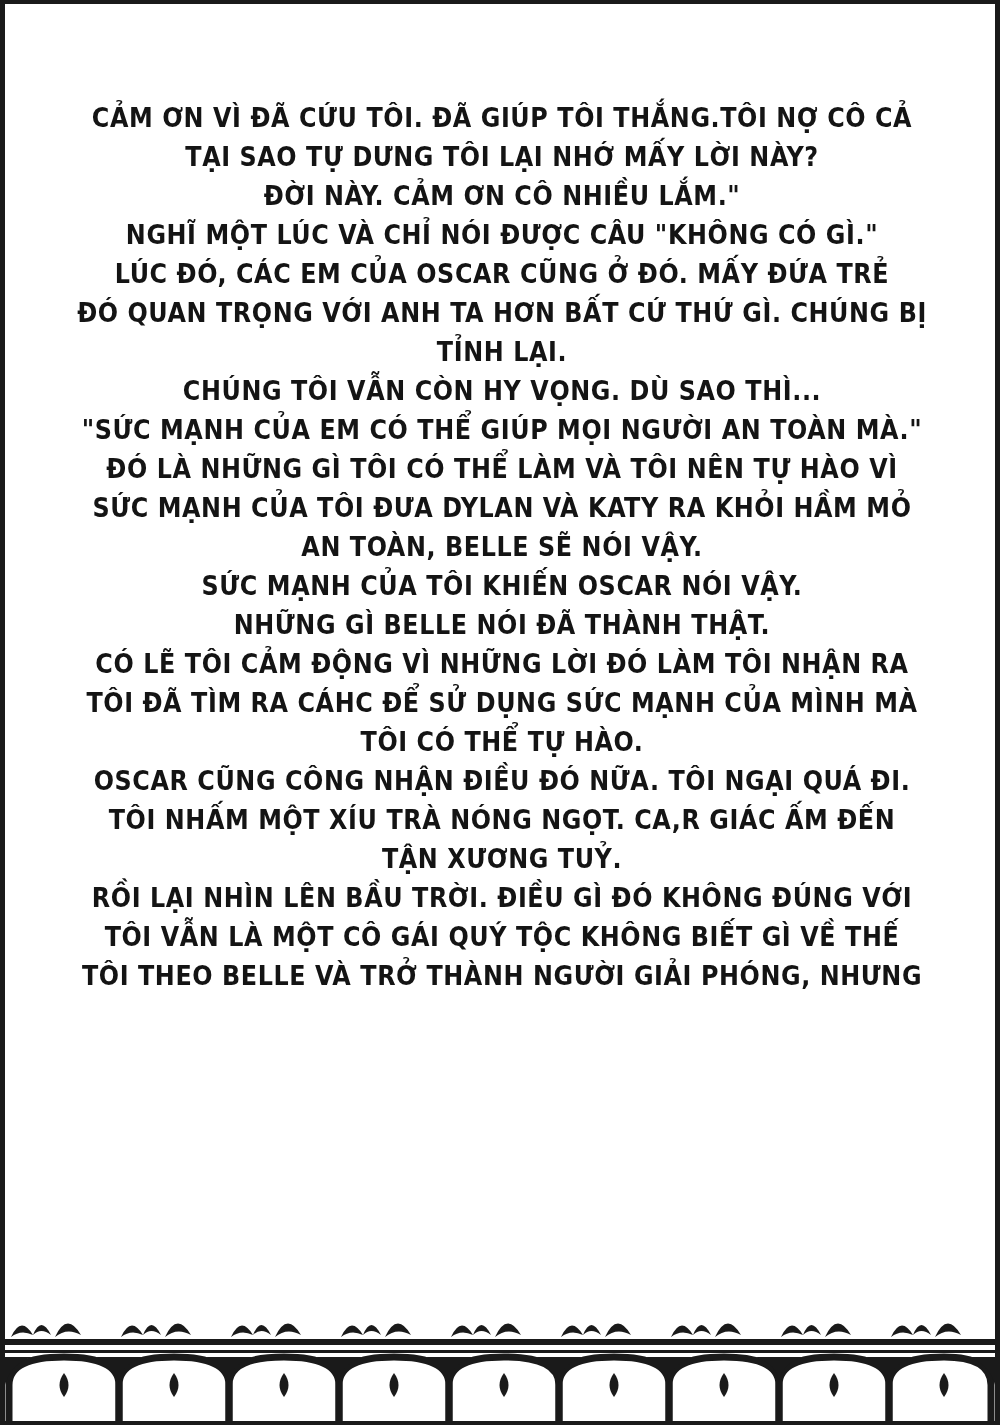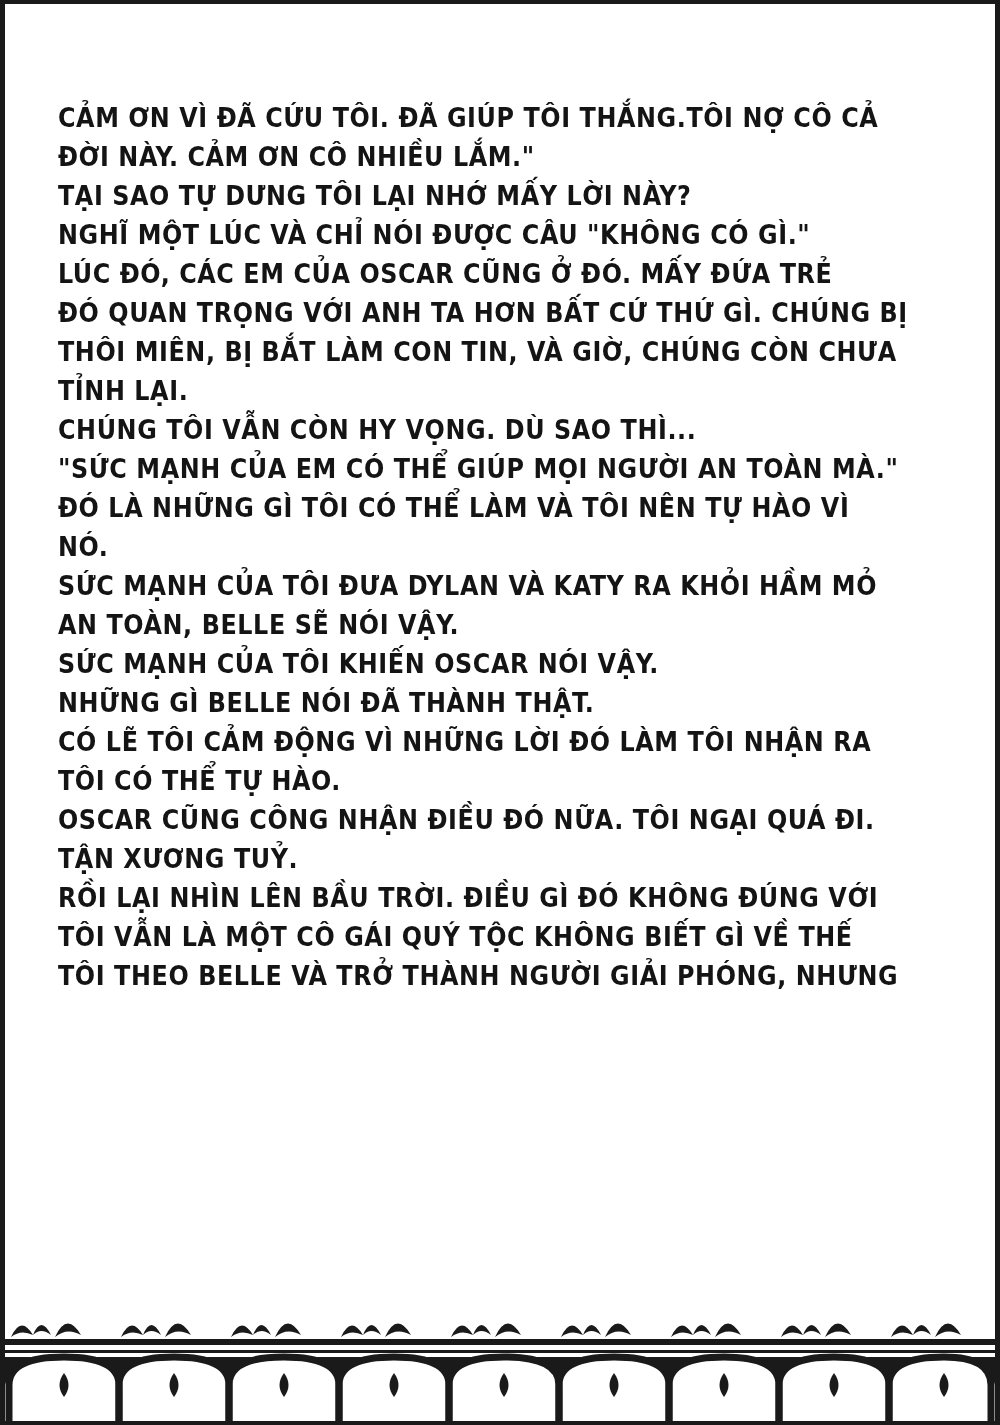--- a/index.html
+++ b/index.html
@@ -21,6 +21,7 @@
     inset: 0;
     background: #ffffff;
     box-sizing: border-box;
+    text-align: center;
   }
   .frame-left, .frame-right, .frame-top, .frame-bottom {
     position: absolute;

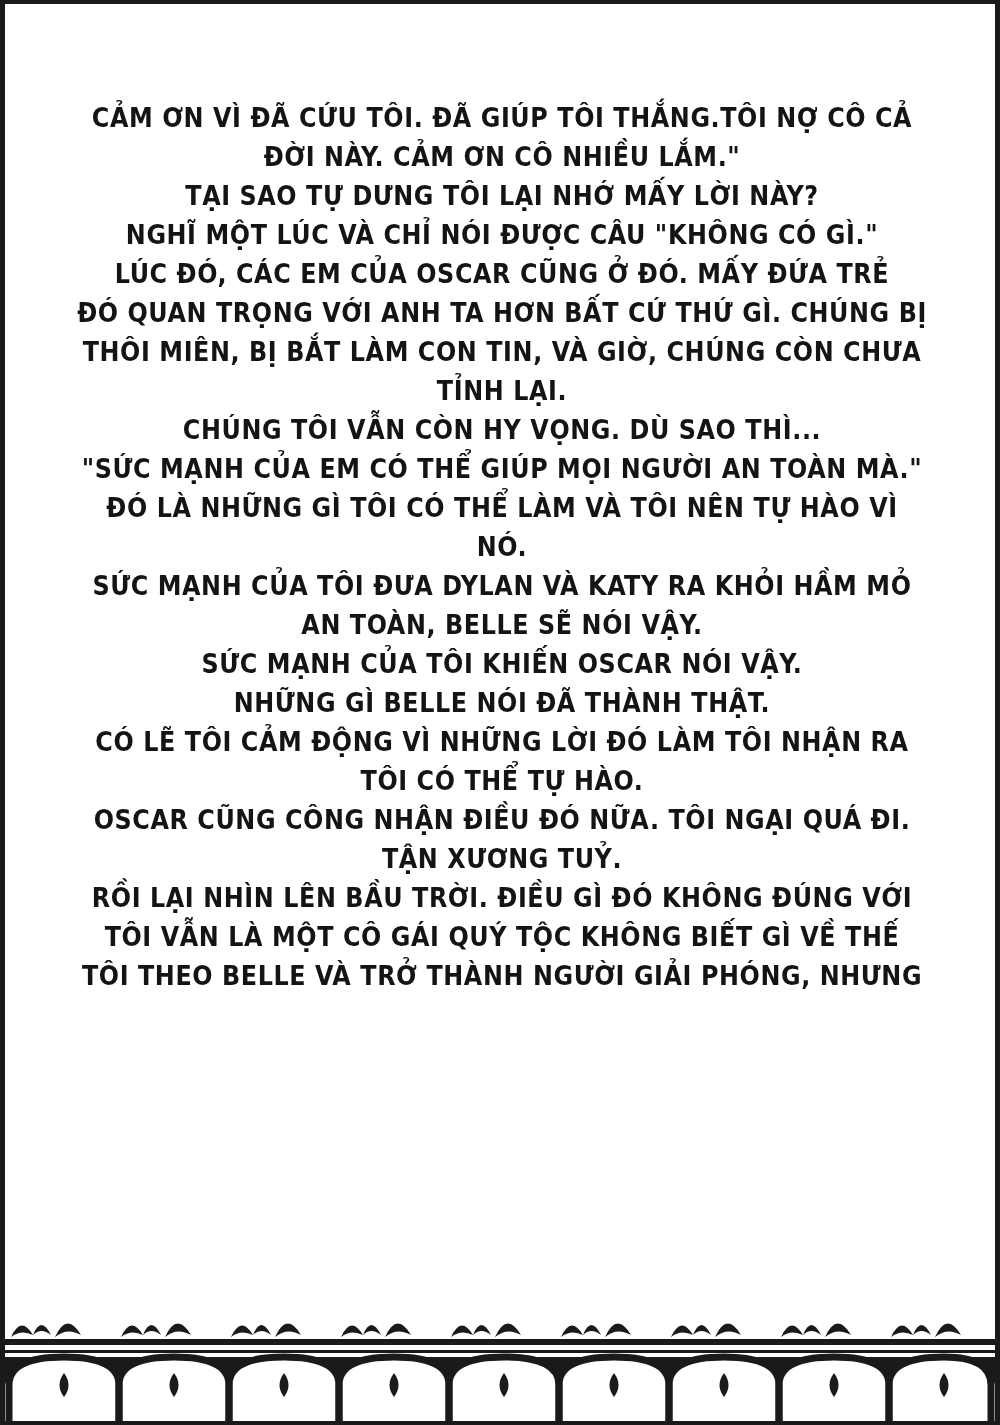--- a/index.html
+++ b/index.html
@@ -82,8 +82,8 @@
 
   <div class="text-block">
     <div class="line">CẢM ƠN VÌ ĐÃ CỨU TÔI. ĐÃ GIÚP TÔI THẮNG.TÔI NỢ CÔ CẢ</div>
+    <div class="line">TẠI SAO TỰ DƯNG TÔI LẠI NHỚ MẤY LỜI NÀY?</div>
     <div class="line">ĐỜI NÀY. CẢM ƠN CÔ NHIỀU LẮM."</div>
-    <div class="line">TẠI SAO TỰ DƯNG TÔI LẠI NHỚ MẤY LỜI NÀY?</div>
     <div class="line">NGHĨ MỘT LÚC VÀ CHỈ NÓI ĐƯỢC CÂU "KHÔNG CÓ GÌ."</div>
     <div class="line">LÚC ĐÓ, CÁC EM CỦA OSCAR CŨNG Ở ĐÓ. MẤY ĐỨA TRẺ</div>
     <div class="line">ĐÓ QUAN TRỌNG VỚI ANH TA HƠN BẤT CỨ THỨ GÌ. CHÚNG BỊ</div>

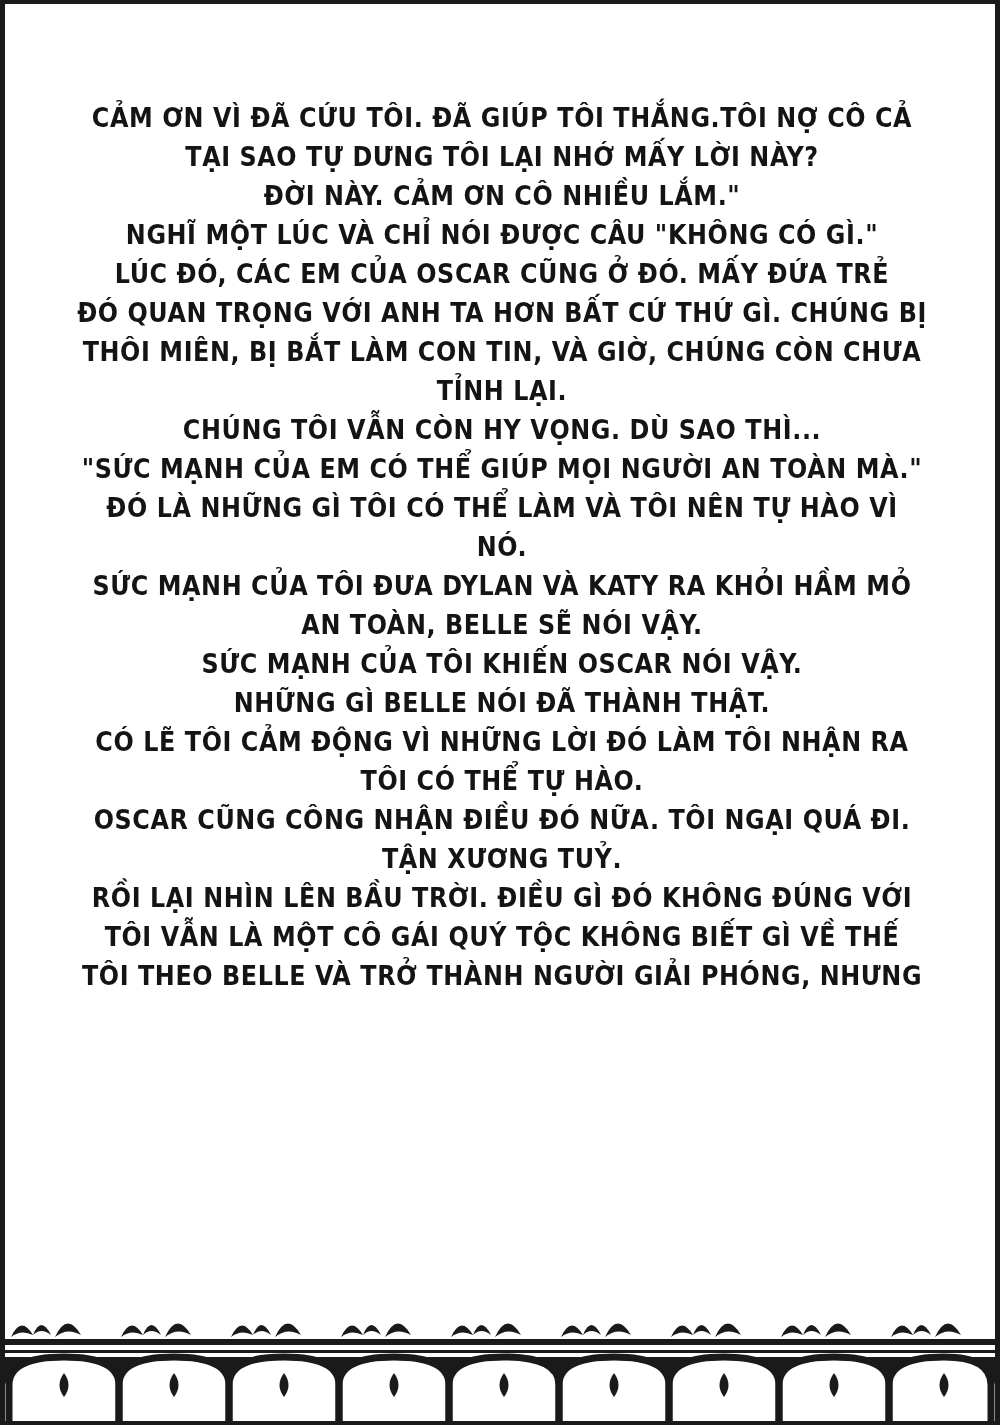--- a/index.html
+++ b/index.html
@@ -87,7 +87,6 @@
     <div class="line">NGHĨ MỘT LÚC VÀ CHỈ NÓI ĐƯỢC CÂU "KHÔNG CÓ GÌ."</div>
     <div class="line">LÚC ĐÓ, CÁC EM CỦA OSCAR CŨNG Ở ĐÓ. MẤY ĐỨA TRẺ</div>
     <div class="line">ĐÓ QUAN TRỌNG VỚI ANH TA HƠN BẤT CỨ THỨ GÌ. CHÚNG BỊ</div>
-    <div class="line">THÔI MIÊN, BỊ BẮT LÀM CON TIN, VÀ GIỜ, CHÚNG CÒN CHƯA</div>
     <div class="line">TỈNH LẠI.</div>
     <div class="line">CHÚNG TÔI VẪN CÒN HY VỌNG. DÙ SAO THÌ...</div>
     <div class="line">"SỨC MẠNH CỦA EM CÓ THỂ GIÚP MỌI NGƯỜI AN TOÀN MÀ."</div>

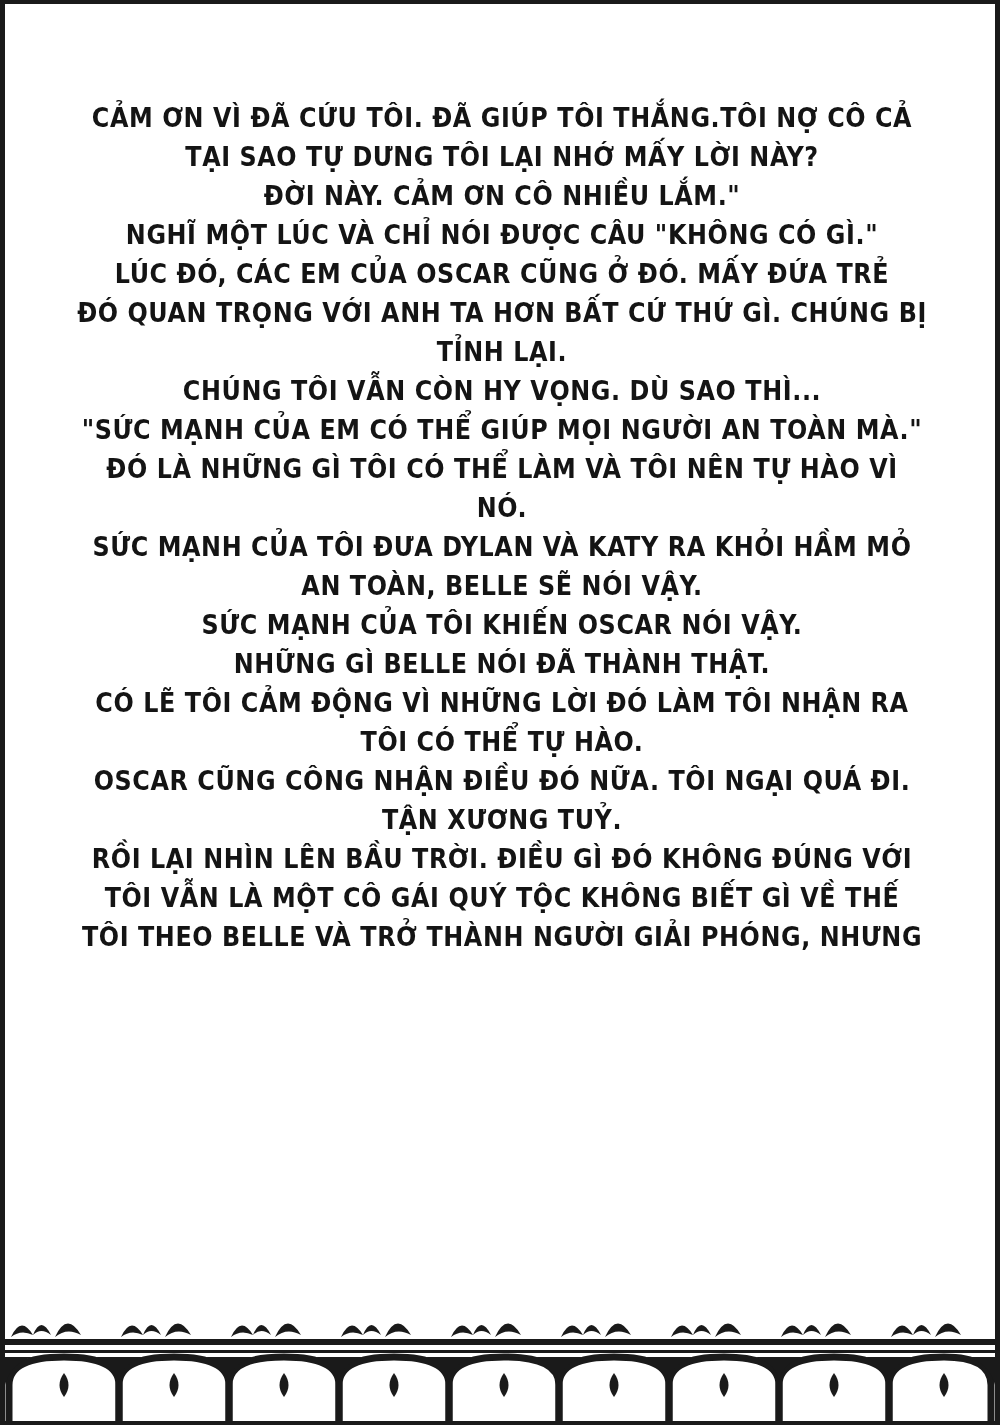--- a/index.html
+++ b/index.html
@@ -91,7 +91,6 @@
     <div class="line">CHÚNG TÔI VẪN CÒN HY VỌNG. DÙ SAO THÌ...</div>
     <div class="line">"SỨC MẠNH CỦA EM CÓ THỂ GIÚP MỌI NGƯỜI AN TOÀN MÀ."</div>
     <div class="line">ĐÓ LÀ NHỮNG GÌ TÔI CÓ THỂ LÀM VÀ TÔI NÊN TỰ HÀO VÌ</div>
-    <div class="line">NÓ.</div>
     <div class="line">SỨC MẠNH CỦA TÔI ĐƯA DYLAN VÀ KATY RA KHỎI HẦM MỎ</div>
     <div class="line">AN TOÀN, BELLE SẼ NÓI VẬY.</div>
     <div class="line">SỨC MẠNH CỦA TÔI KHIẾN OSCAR NÓI VẬY.</div>

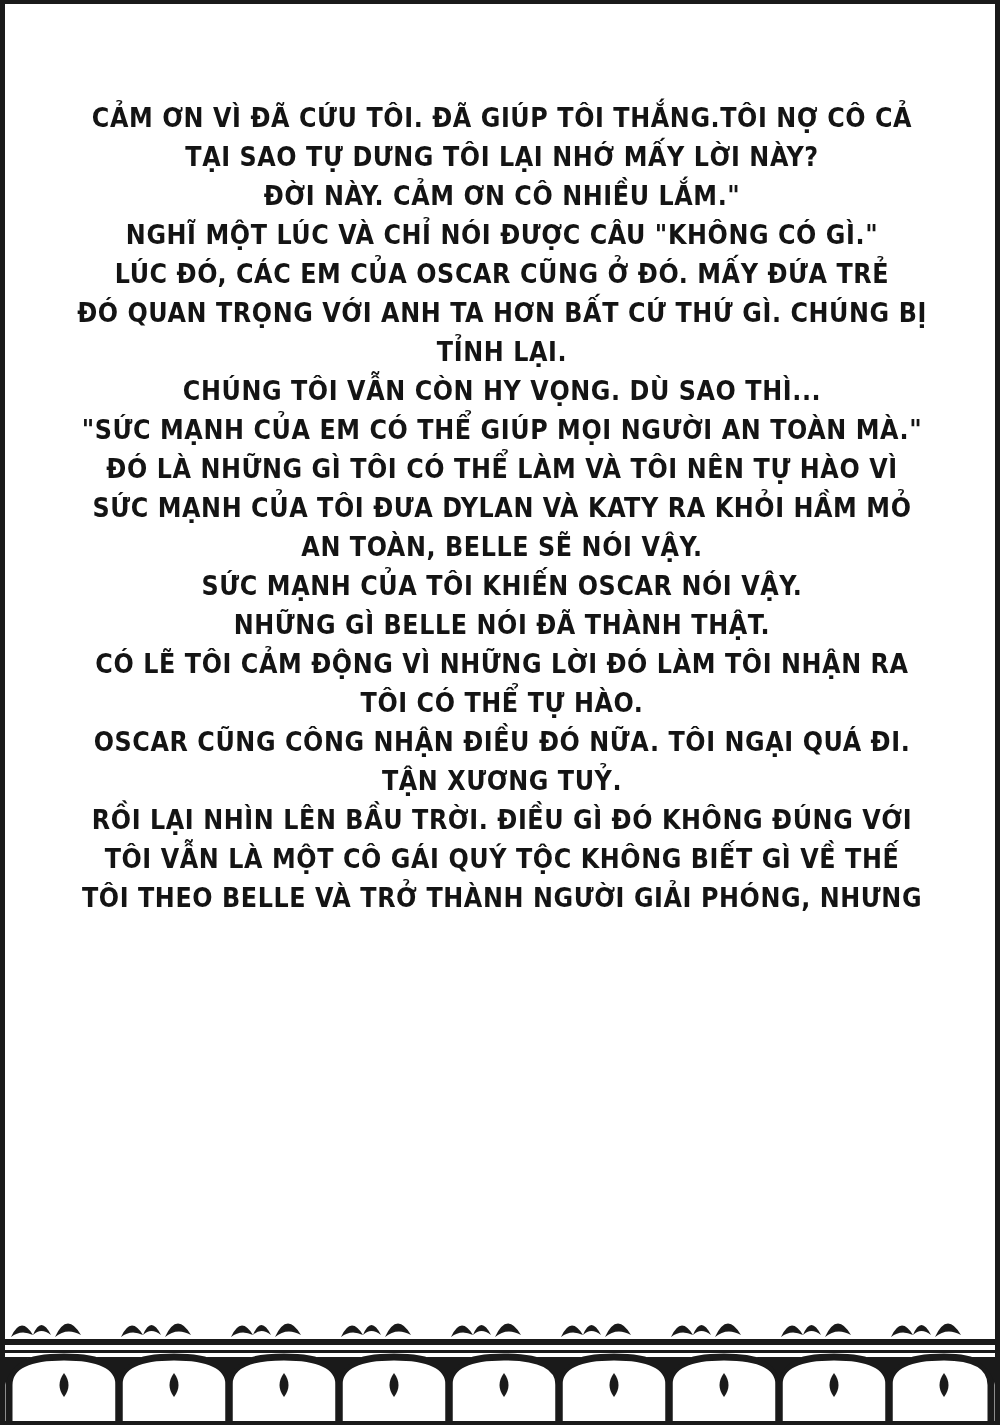--- a/index.html
+++ b/index.html
@@ -96,6 +96,7 @@
     <div class="line">SỨC MẠNH CỦA TÔI KHIẾN OSCAR NÓI VẬY.</div>
     <div class="line">NHỮNG GÌ BELLE NÓI ĐÃ THÀNH THẬT.</div>
     <div class="line">CÓ LẼ TÔI CẢM ĐỘNG VÌ NHỮNG LỜI ĐÓ LÀM TÔI NHẬN RA</div>
+    <div class="line">TÔI ĐÃ TÌM RA CÁHC ĐỂ SỬ DỤNG SỨC MẠNH CỦA MÌNH MÀ</div>
     <div class="line">TÔI CÓ THỂ TỰ HÀO.</div>
     <div class="line">OSCAR CŨNG CÔNG NHẬN ĐIỀU ĐÓ NỮA. TÔI NGẠI QUÁ ĐI.</div>
     <div class="line">TẬN XƯƠNG TUỶ.</div>

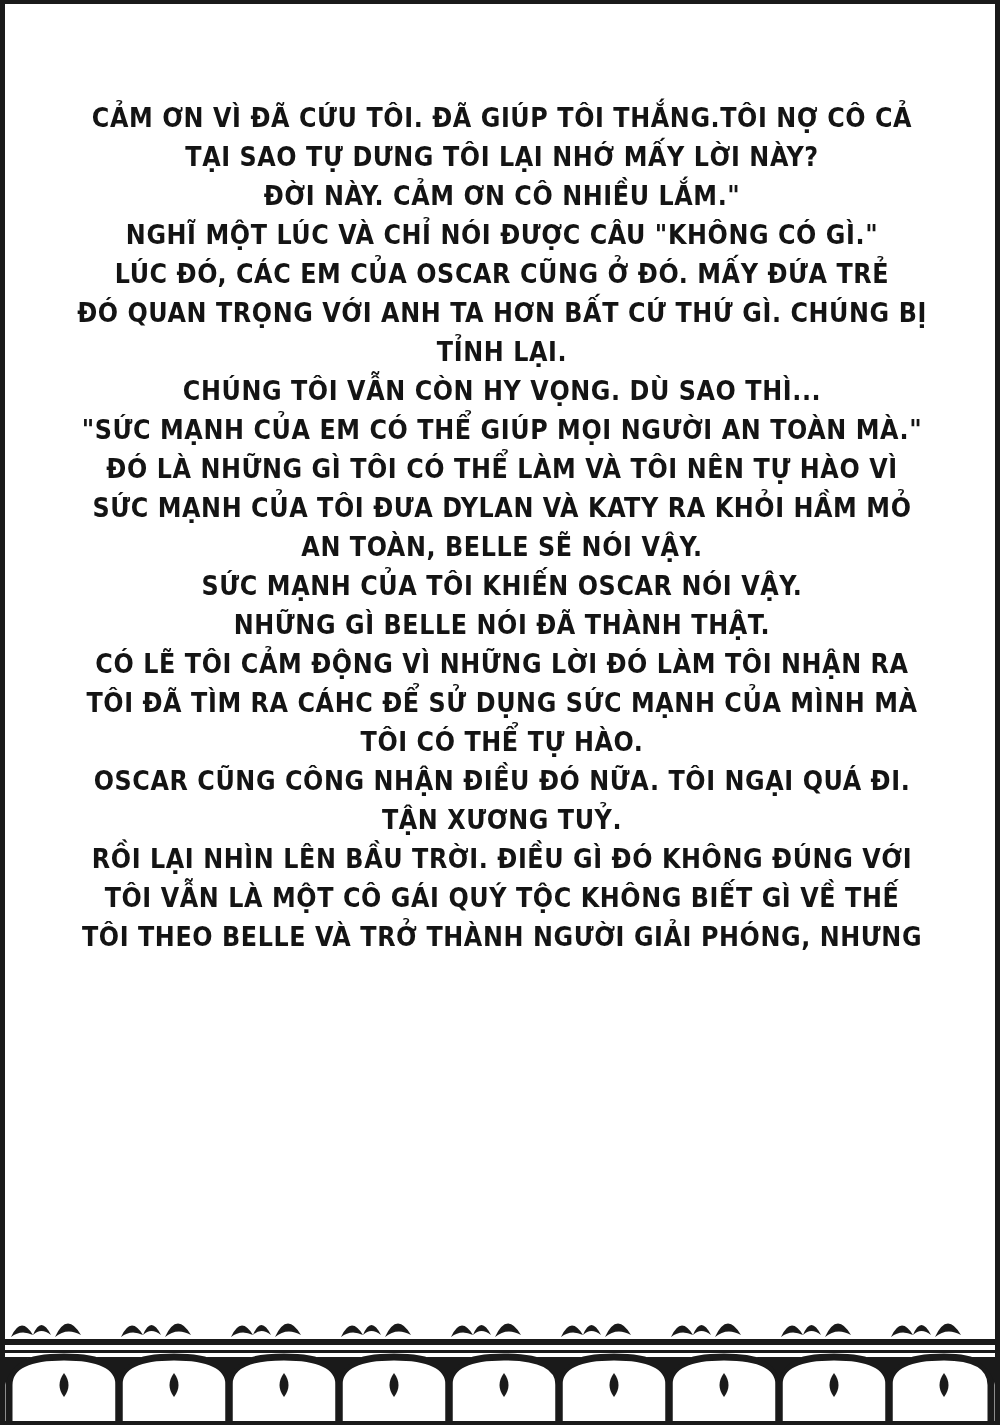--- a/index.html
+++ b/index.html
@@ -99,6 +99,7 @@
     <div class="line">TÔI ĐÃ TÌM RA CÁHC ĐỂ SỬ DỤNG SỨC MẠNH CỦA MÌNH MÀ</div>
     <div class="line">TÔI CÓ THỂ TỰ HÀO.</div>
     <div class="line">OSCAR CŨNG CÔNG NHẬN ĐIỀU ĐÓ NỮA. TÔI NGẠI QUÁ ĐI.</div>
+    <div class="line">TÔI NHẤM MỘT XÍU TRÀ NÓNG NGỌT. CA,R GIÁC ẤM ĐẾN</div>
     <div class="line">TẬN XƯƠNG TUỶ.</div>
     <div class="line">RỒI LẠI NHÌN LÊN BẦU TRỜI. ĐIỀU GÌ ĐÓ KHÔNG ĐÚNG VỚI</div>
     <div class="line">TÔI VẪN LÀ MỘT CÔ GÁI QUÝ TỘC KHÔNG BIẾT GÌ VỀ THẾ</div>

